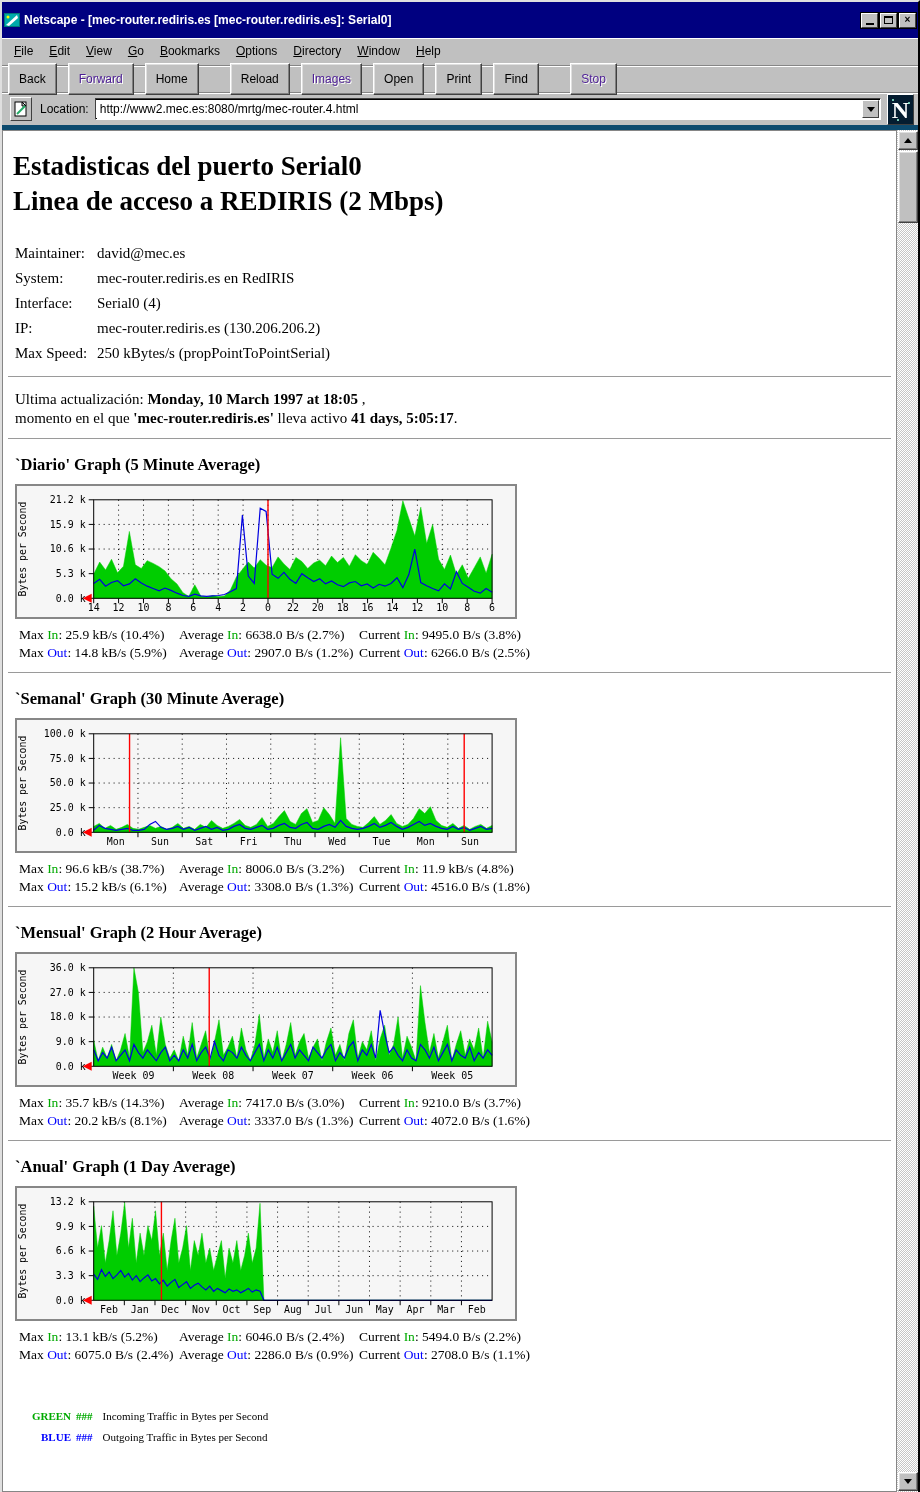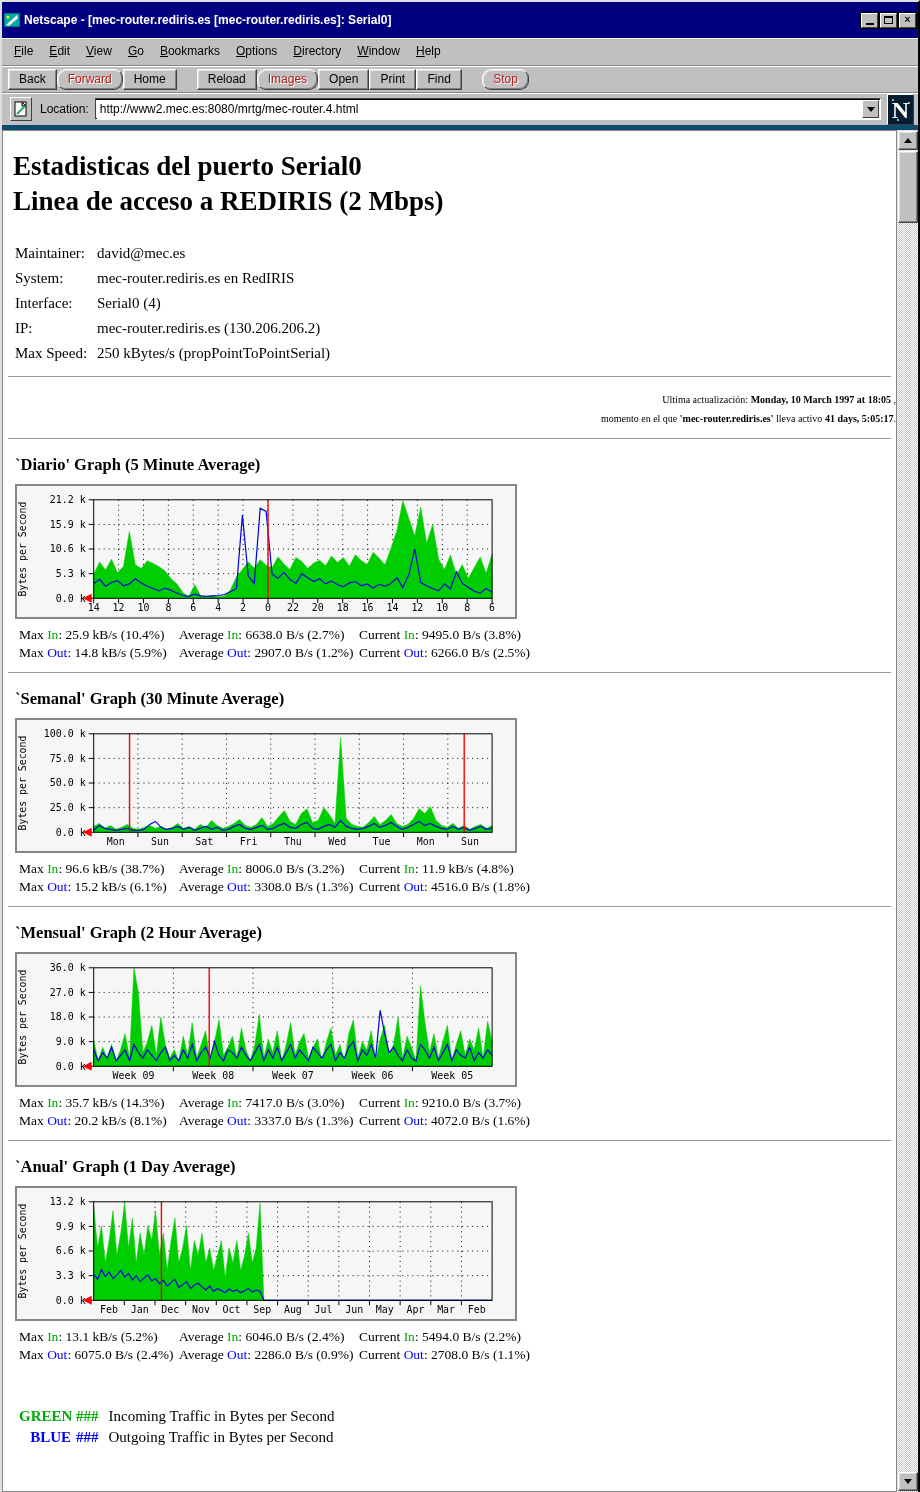--- a/index.html
+++ b/index.html
@@ -26,7 +26,7 @@
   
   .toolbar{height:27px;display:flex;align-items:center;padding:3px 6px;border-bottom:1px solid #868686;
            box-shadow:0 1px 0 #fff inset;}
-  .tbtn{height:21px;min-width:46px;padding:0 10px;margin-right:0;background:#c0c0c0;
+  .tbtn{height:32px;min-width:46px;padding:0 10px;margin-right:11px;background:#c0c0c0;
         border:1px solid;border-color:#fff #404040 #404040 #fff;
         box-shadow:inset -1px -1px 0 #808080,inset 1px 1px 0 #dfdfdf;
         font-size:12px;color:#000;display:flex;align-items:center;justify-content:center;white-space:nowrap;}

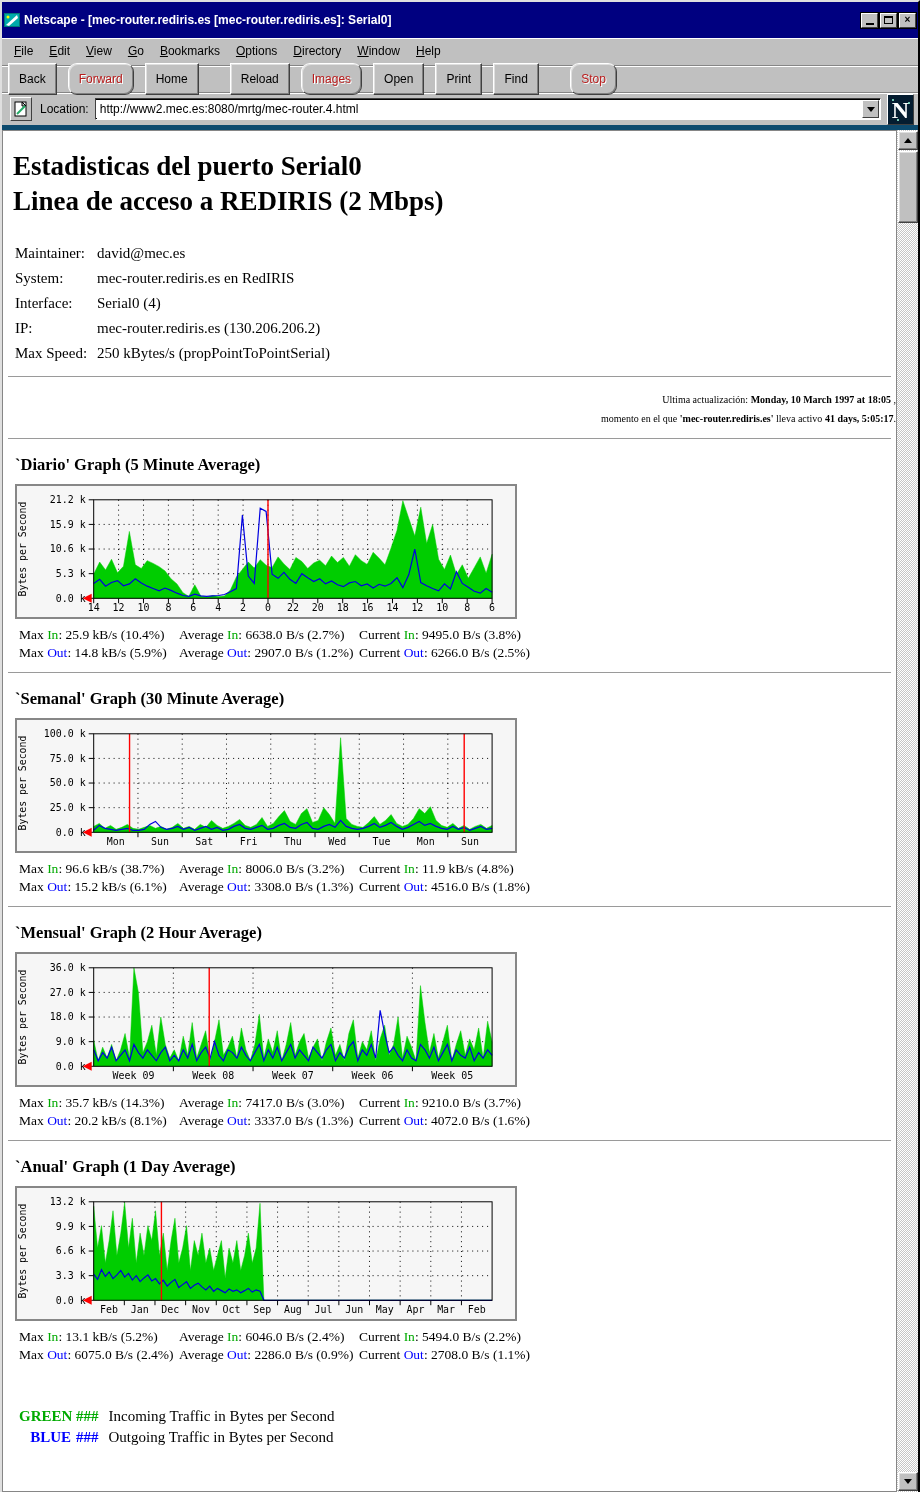--- a/index.html
+++ b/index.html
@@ -30,7 +30,7 @@
         border:1px solid;border-color:#fff #404040 #404040 #fff;
         box-shadow:inset -1px -1px 0 #808080,inset 1px 1px 0 #dfdfdf;
         font-size:12px;color:#000;display:flex;align-items:center;justify-content:center;white-space:nowrap;}
-  .tbtn.dis{color:#b91c1c;text-shadow:1px 1px 0 #fff;border-radius:9px;}
+  .tbtn.dis{color:#4c1d95;text-shadow:1px 1px 0 #fff;}
   .tgap{width:20px;}
   
   .locbar{height:37px;display:flex;align-items:center;padding:2px 4px 2px 8px;border-bottom:5px solid #0c4a6e;

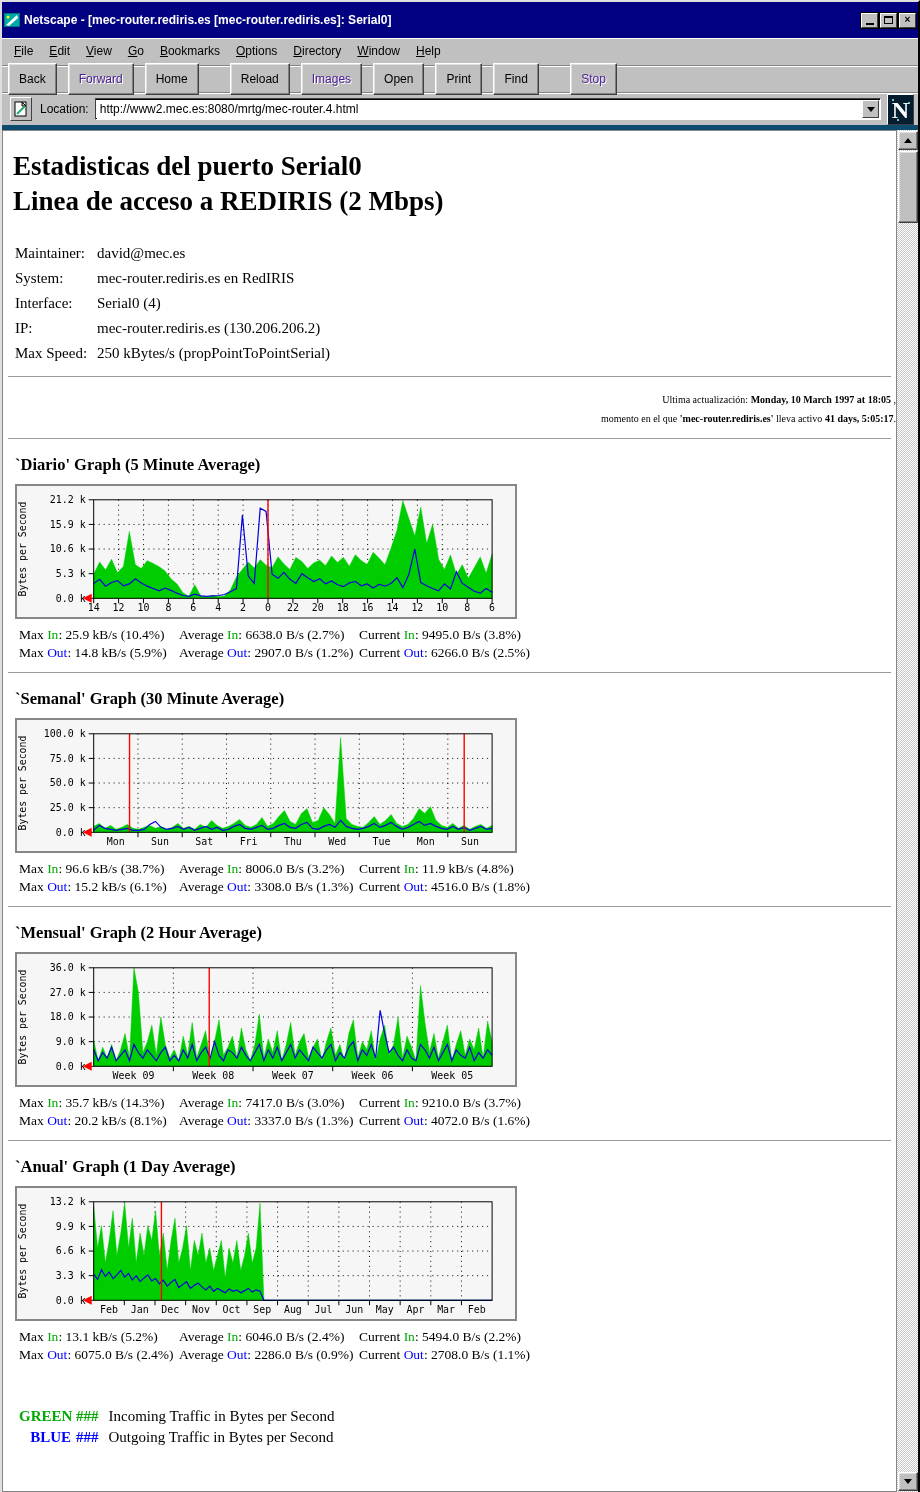--- a/index.html
+++ b/index.html
@@ -69,7 +69,7 @@
   .info-row{display:flex;height:25px;align-items:center;}
   .info-row .lab{width:82px;flex:0 0 auto;}
   .hr3d{height:2px;border:0;border-top:1px solid #9a9a9a;border-bottom:1px solid #fff;margin:10px 5px 0 5px;}
-  .update{font-size:10px;margin:12px 0 0 12px;line-height:19px;text-align:right;}
+  .update{font-size:15px;margin:12px 0 0 12px;line-height:19px;}
   .sec-title{font-size:16.5px;font-weight:bold;margin:15px 0 9px 12px;}
   .graph-frame{display:inline-block;margin-left:12px;border:2px solid #878787;background:#f6f6f6;line-height:0;}
   .stats{margin:5px 0 4px 16px;font-size:13.5px;line-height:18px;}

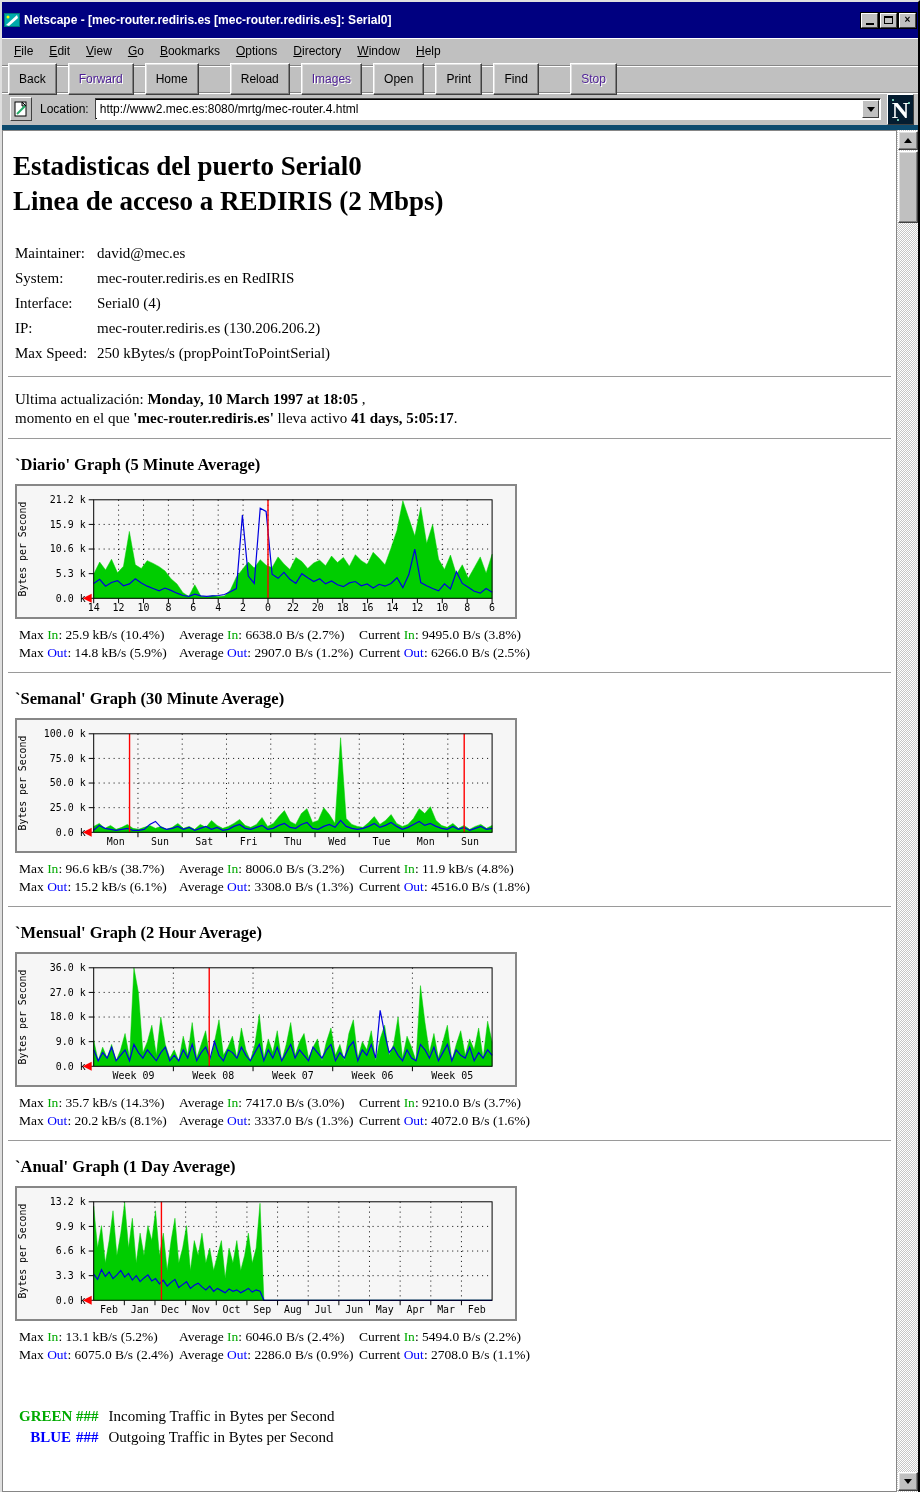--- a/index.html
+++ b/index.html
@@ -79,7 +79,7 @@
   .stats-cell.c2{width:180px;}
   .w-in{color:var(--in-green,#00aa00);}
   .w-out{color:var(--out-blue,#0000ff);}
-  .legend{margin:42px 0 16px 16px;font-size:15px;line-height:21px;}
+  .legend{margin:42px 0 16px 16px;font-size:11px;line-height:21px;}
   .legend-row{display:flex;align-items:center;}
   .legend-word{display:inline-block;width:52px;text-align:right;font-weight:bold;margin-right:5px;}
   .legend-hash{font-weight:bold;margin-right:10px;}

